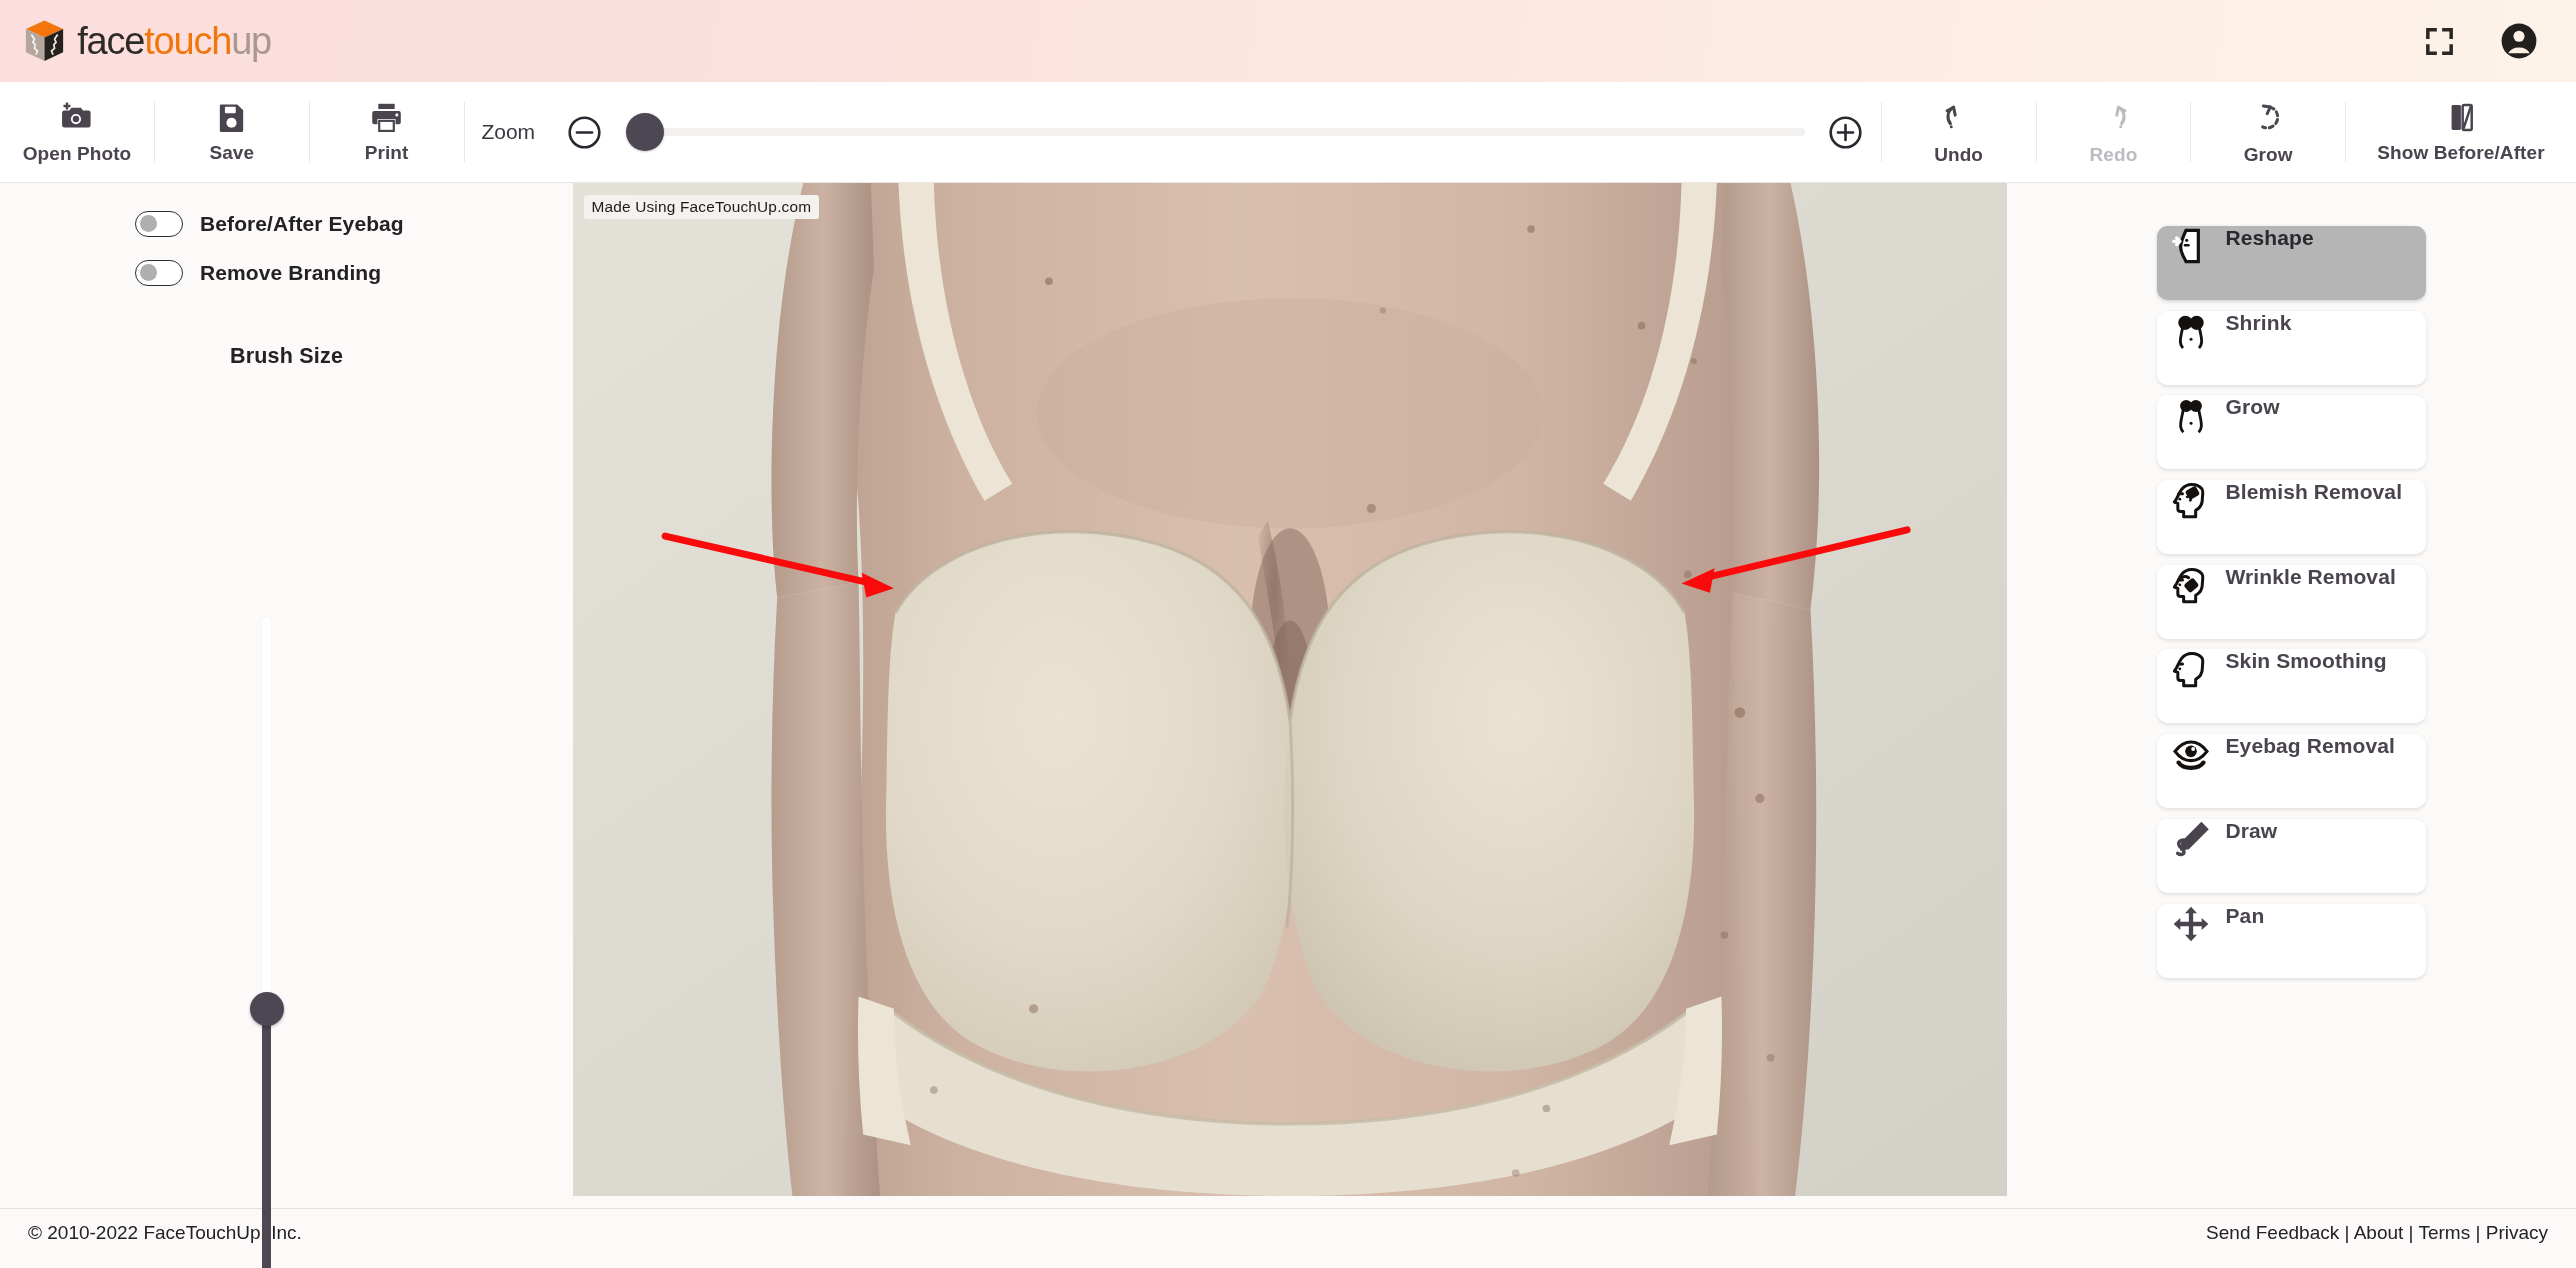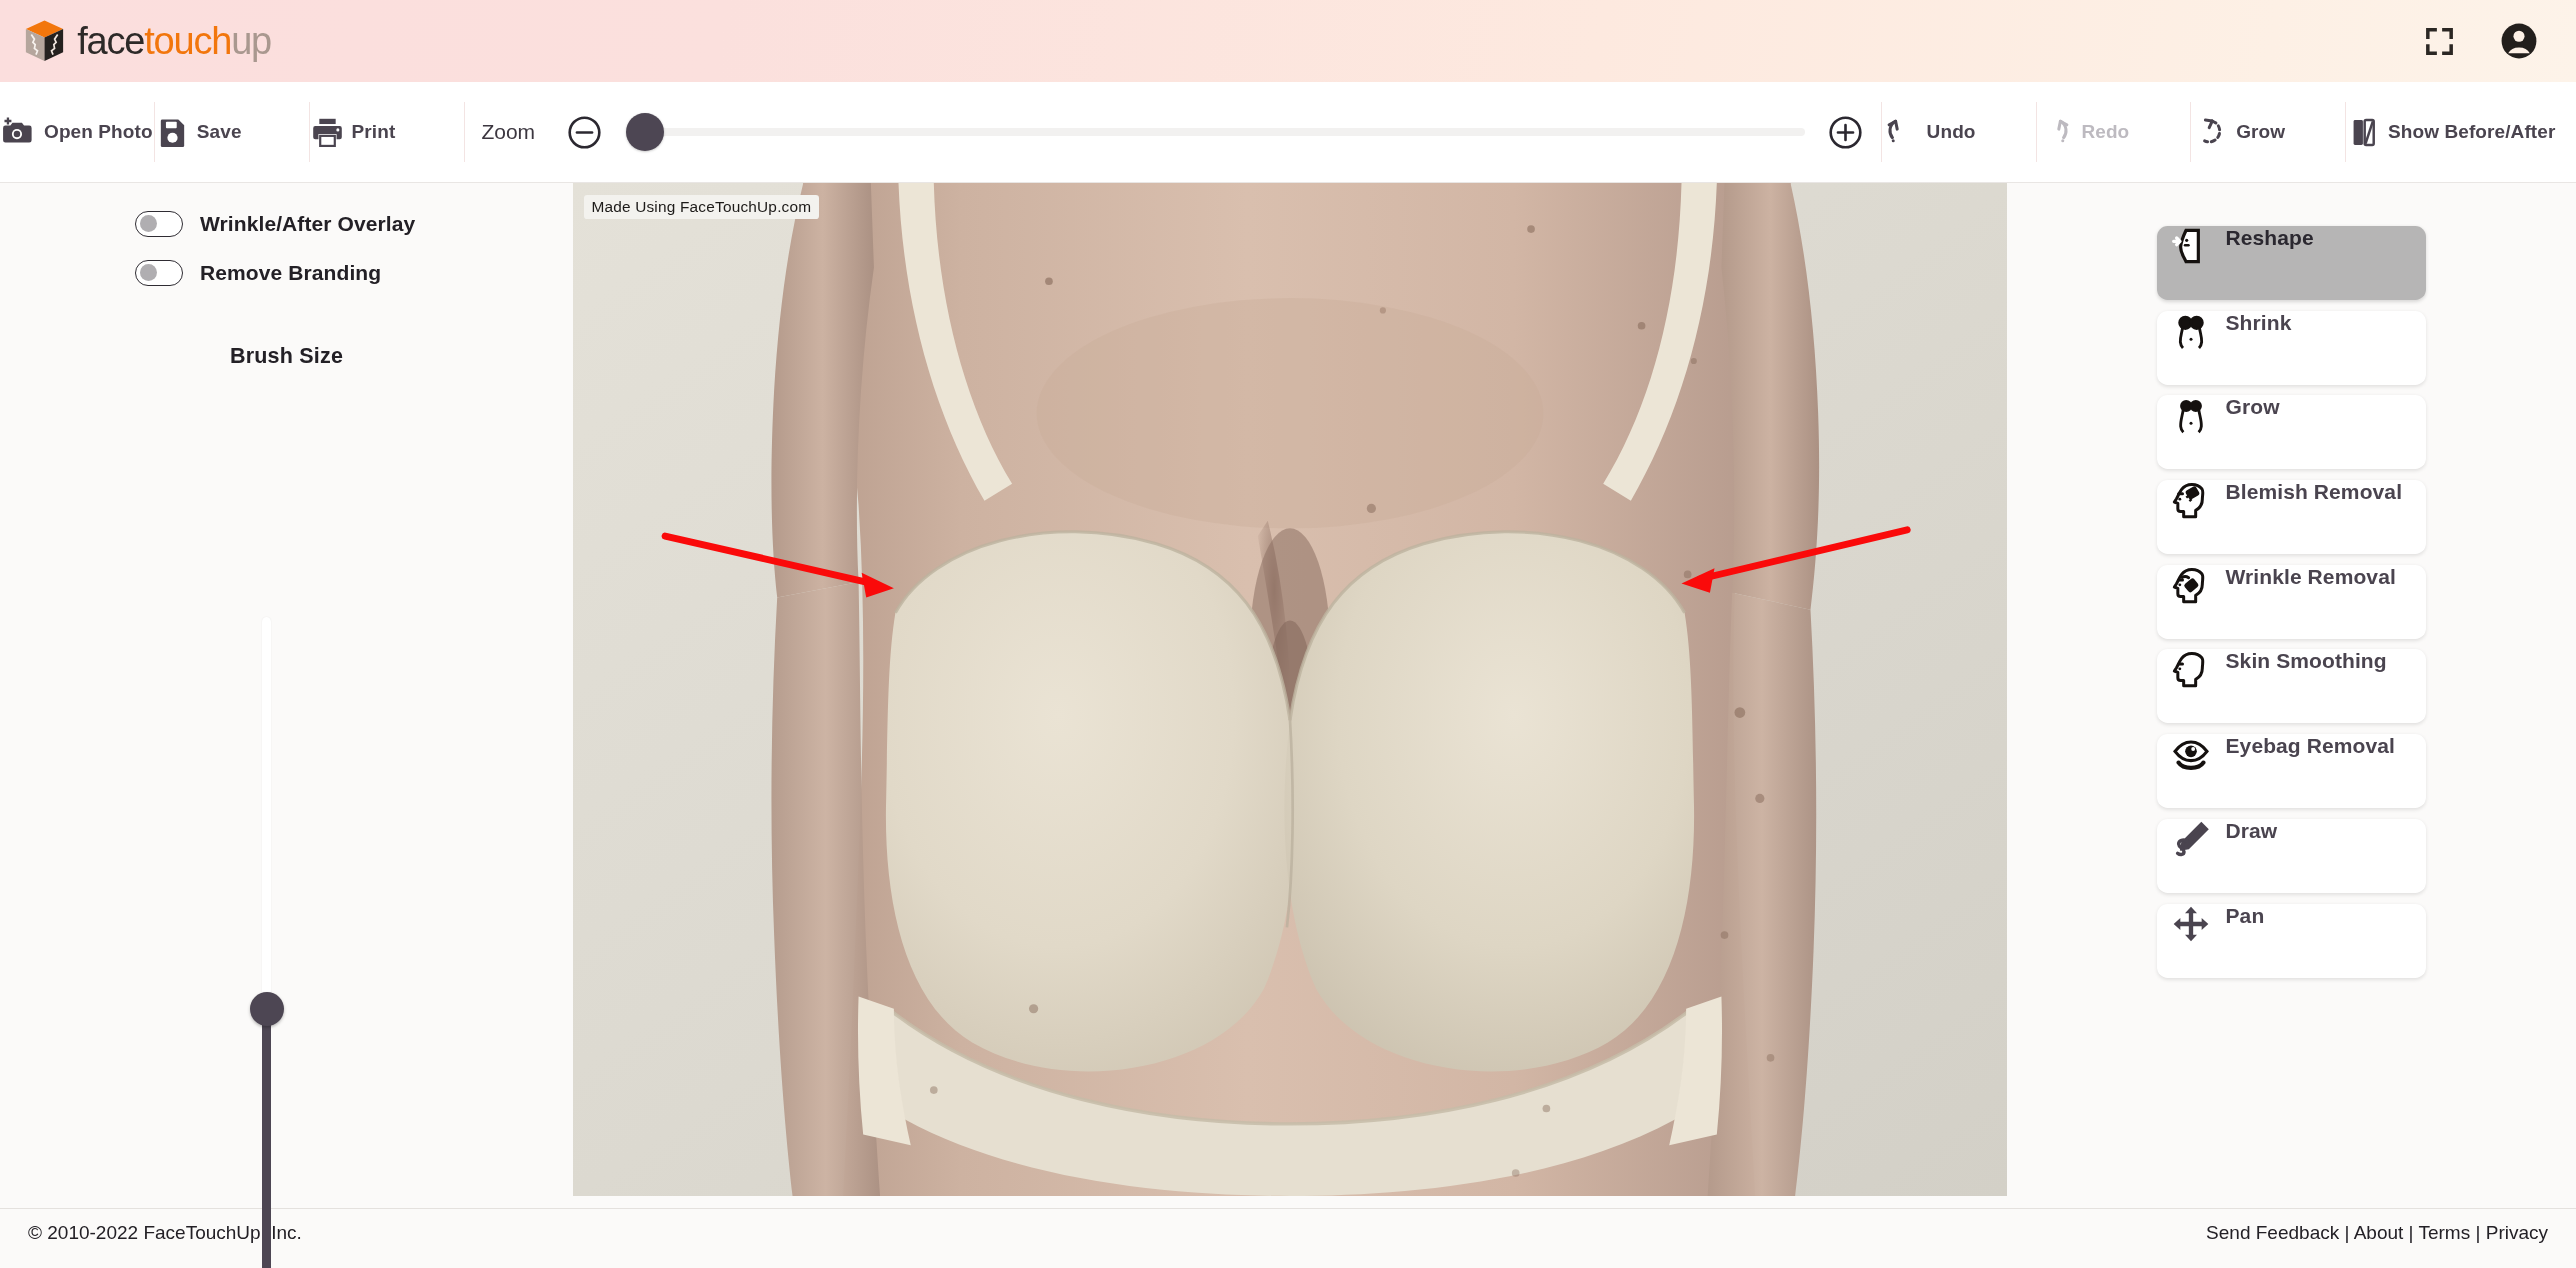--- a/index.html
+++ b/index.html
@@ -33,8 +33,8 @@
     border-bottom:0.8px solid #e9e6e4;
   }
   .tb-btn{
-    width:154px; height:101px; display:flex; flex-direction:row;
-    align-items:center; justify-content:flex-start; gap:7px; cursor:pointer;
+    width:154px; height:101px; display:flex; flex-direction:column;
+    align-items:center; justify-content:center; gap:7px; cursor:pointer;
     color:#4a444f;
   }
   .tb-btn .lbl{ font-size:19px; font-weight:700; letter-spacing:0.1px; }

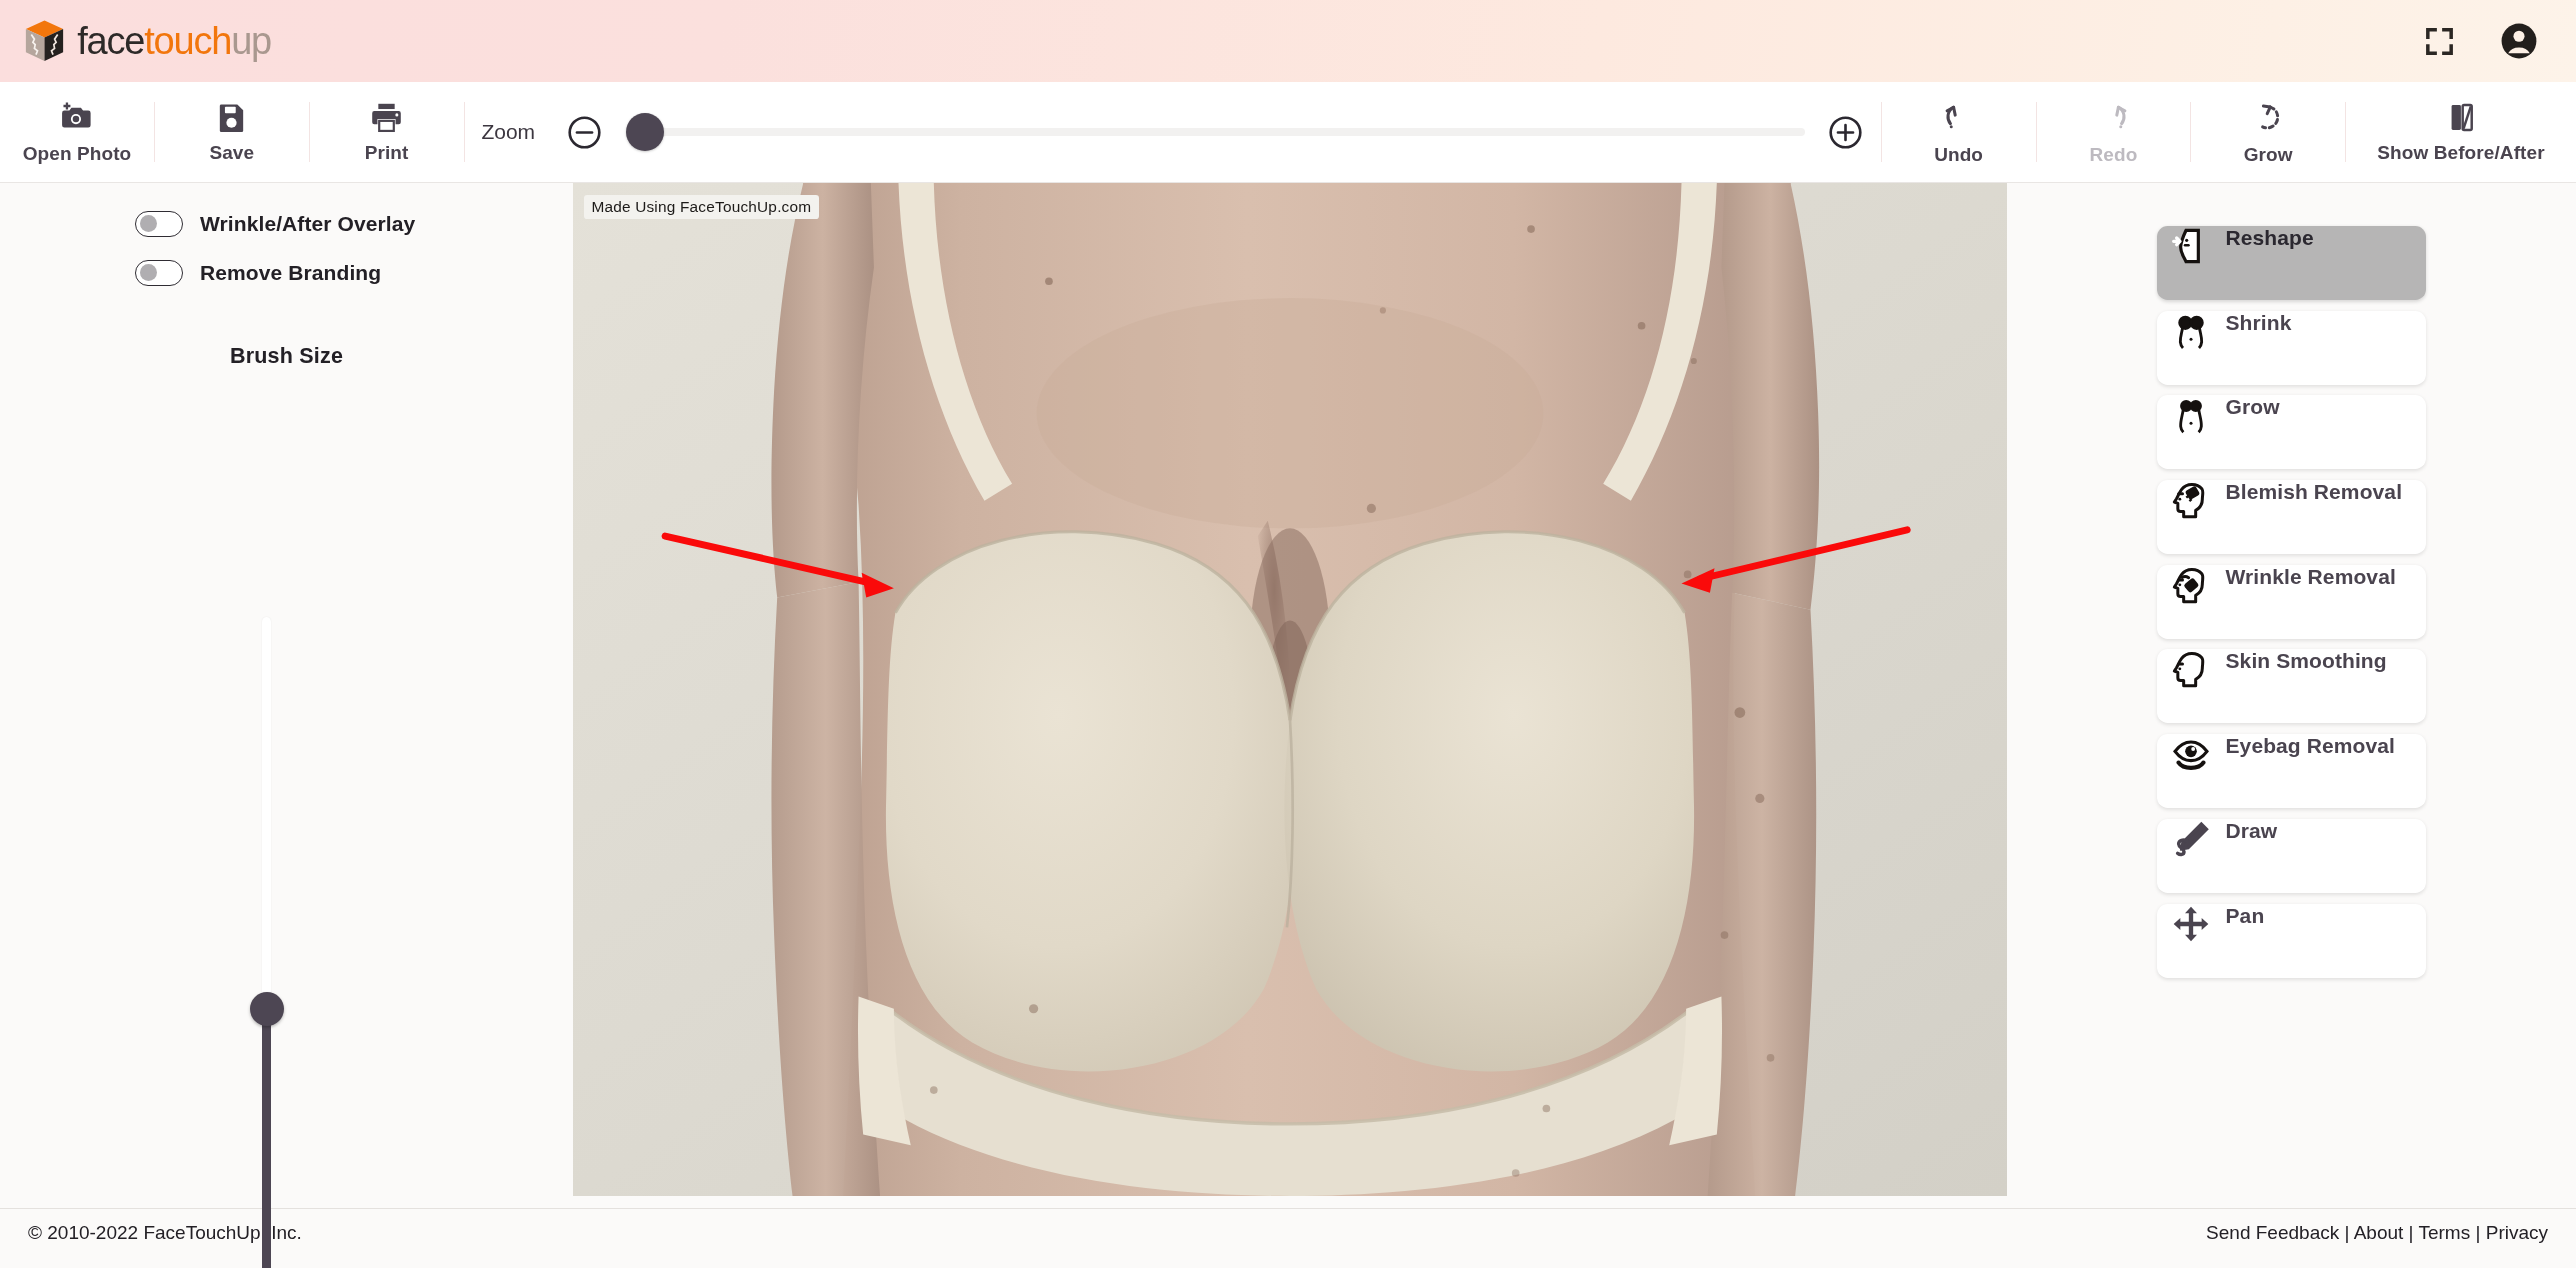--- a/index.html
+++ b/index.html
@@ -273,7 +273,7 @@
         <div class="toggle">
             <div class="knob"></div>
           </div>
-        <div class="toggle-label">Wrinkle/After Overlay</div>
+        <div class="toggle-label">Before/After Eyebag</div>
       </div>
 
       <div class="toggle-row">

